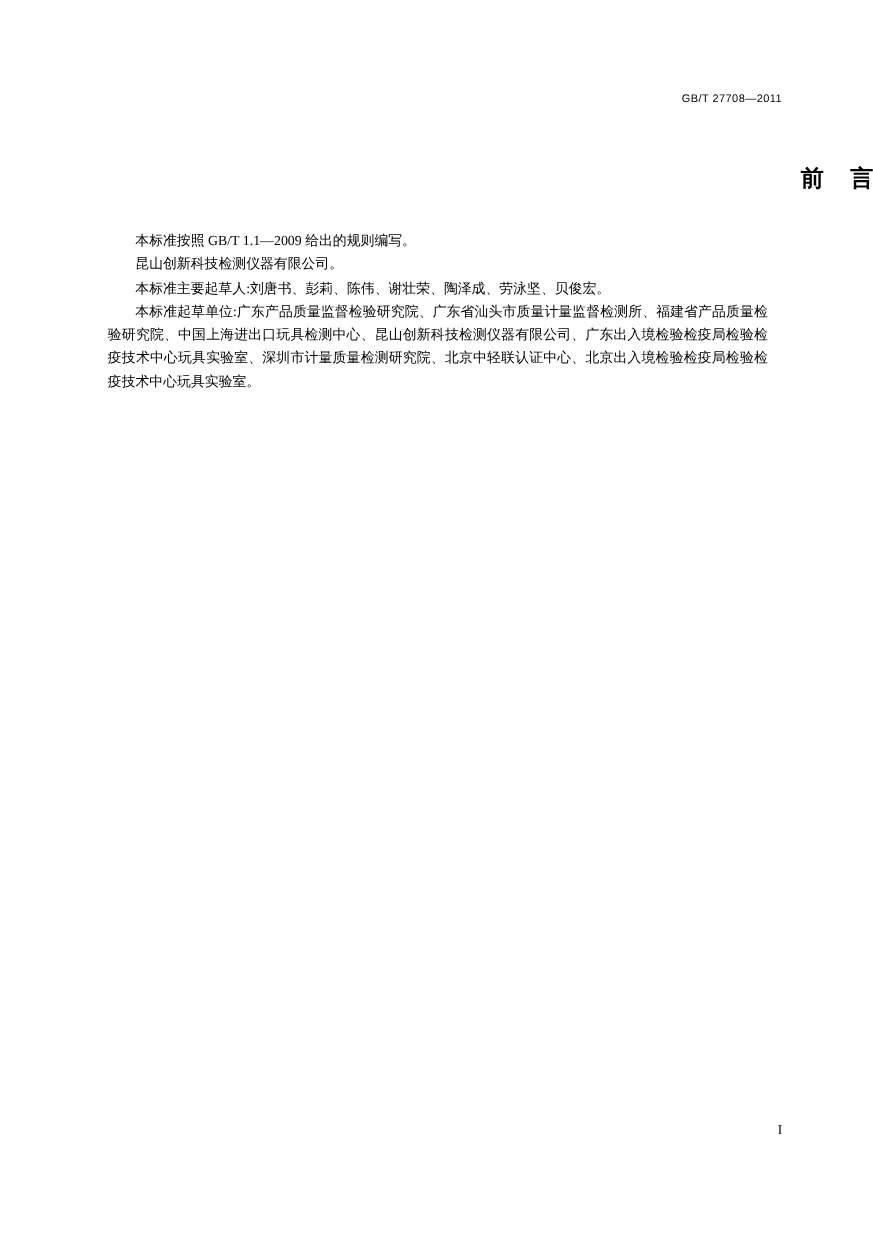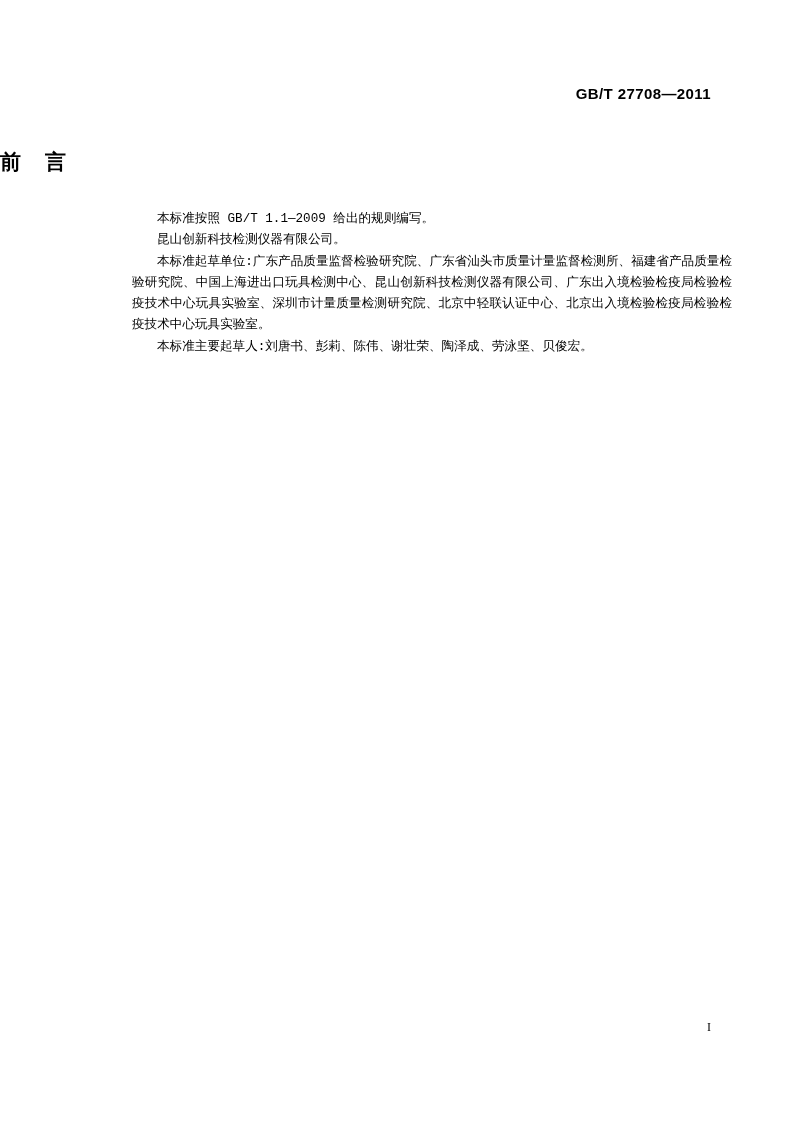--- a/index.html
+++ b/index.html
@@ -27,8 +27,8 @@
     right: 83px;
     top: 85px;
     font-family: "Liberation Sans", "DejaVu Sans", sans-serif;
-    font-size: 15px;
-    font-weight: bold;
+    font-size: 10px;
+    font-weight: normal;
     letter-spacing: 0.4px;
     white-space: nowrap;
   }

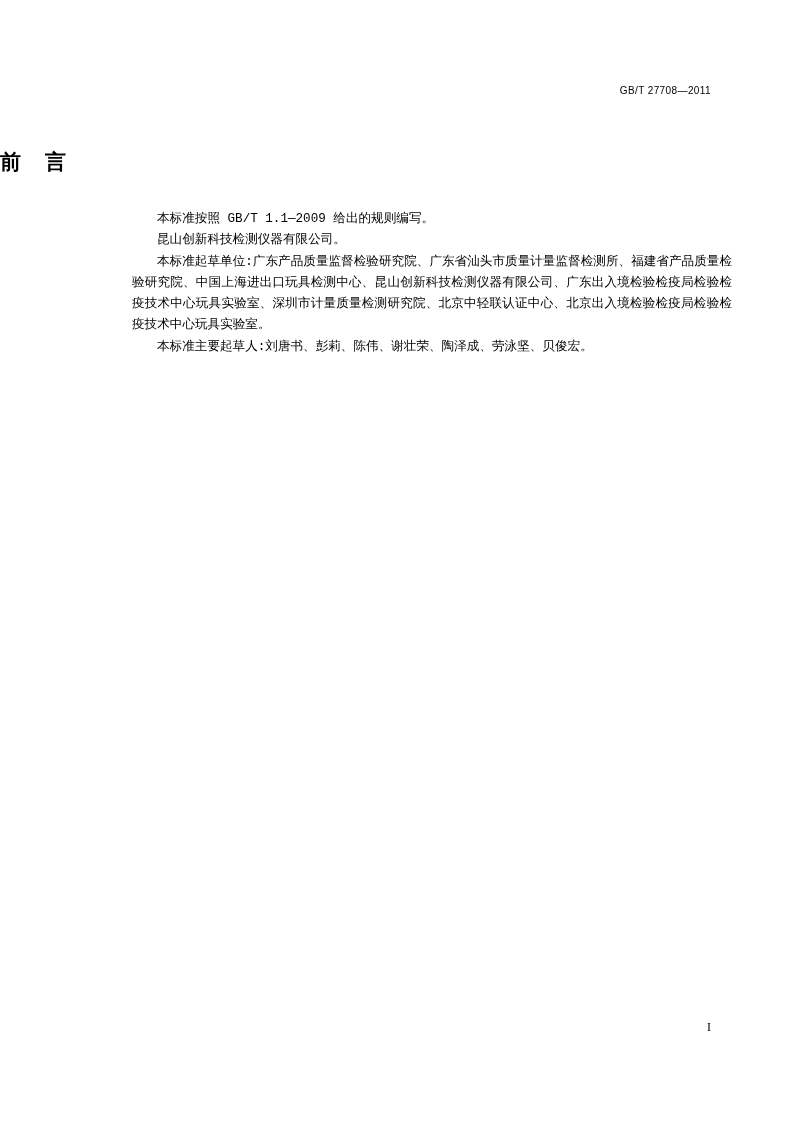--- a/index.html
+++ b/index.html
@@ -37,7 +37,7 @@
     left: 0;
     right: 0;
     top: 148px;
-    text-align: left;
+    text-align: right;
     font-family: "DejaVu Sans", "Liberation Sans", sans-serif;
     font-size: 21px;
     font-weight: bold;

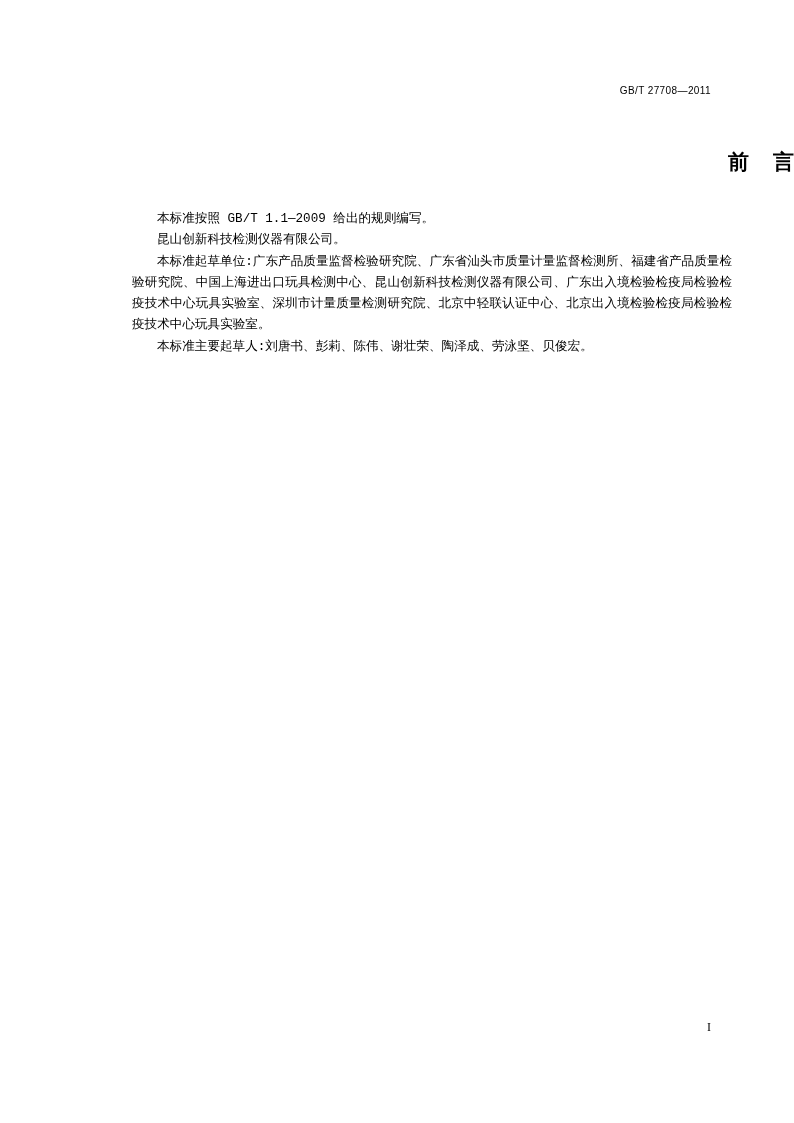--- a/index.html
+++ b/index.html
@@ -49,10 +49,10 @@
   }
   .body-block {
     position: absolute;
-    left: 132px;
+    left: 98px;
     top: 209px;
     width: 600px;
-    font-family: Liberation Mono, monospace;
+    font-family: Liberation Serif, serif;
     font-size: 12.6px;
     line-height: 21.3px;
     text-align: justify;

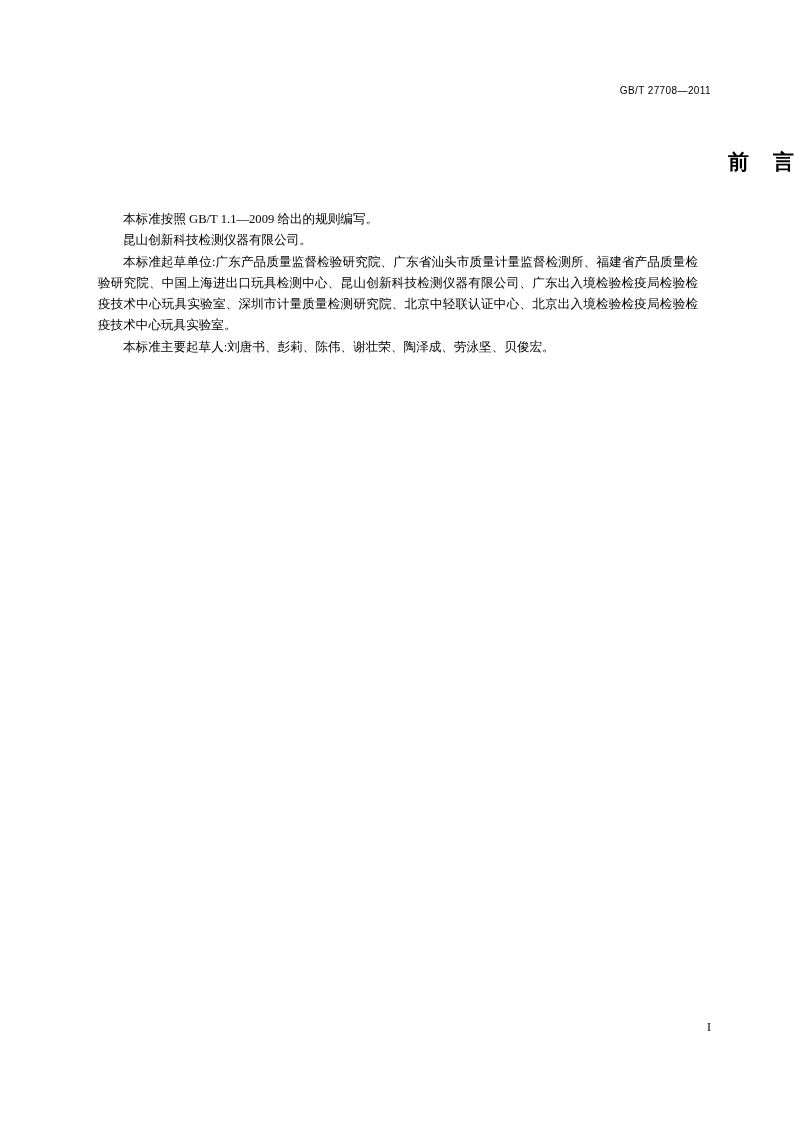--- a/index.html
+++ b/index.html
@@ -87,8 +87,8 @@
   <div class="body-block">
     <p class="para indent">本标准按照 GB/T 1.1—2009 给出的规则编写。</p>
     <p class="para indent">昆山创新科技检测仪器有限公司。</p>
+    <p class="para indent">本标准主要起草人:刘唐书、彭莉、陈伟、谢壮荣、陶泽成、劳泳坚、贝俊宏。</p>
     <p class="para indent">本标准起草单位:广东产品质量监督检验研究院、广东省汕头市质量计量监督检测所、福建省产品质量检验研究院、中国上海进出口玩具检测中心、昆山创新科技检测仪器有限公司、广东出入境检验检疫局检验检疫技术中心玩具实验室、深圳市计量质量检测研究院、北京中轻联认证中心、北京出入境检验检疫局检验检疫技术中心玩具实验室。</p>
-    <p class="para indent">本标准主要起草人:刘唐书、彭莉、陈伟、谢壮荣、陶泽成、劳泳坚、贝俊宏。</p>
   </div>
 
   <div class="footer-pagenum">I</div>

